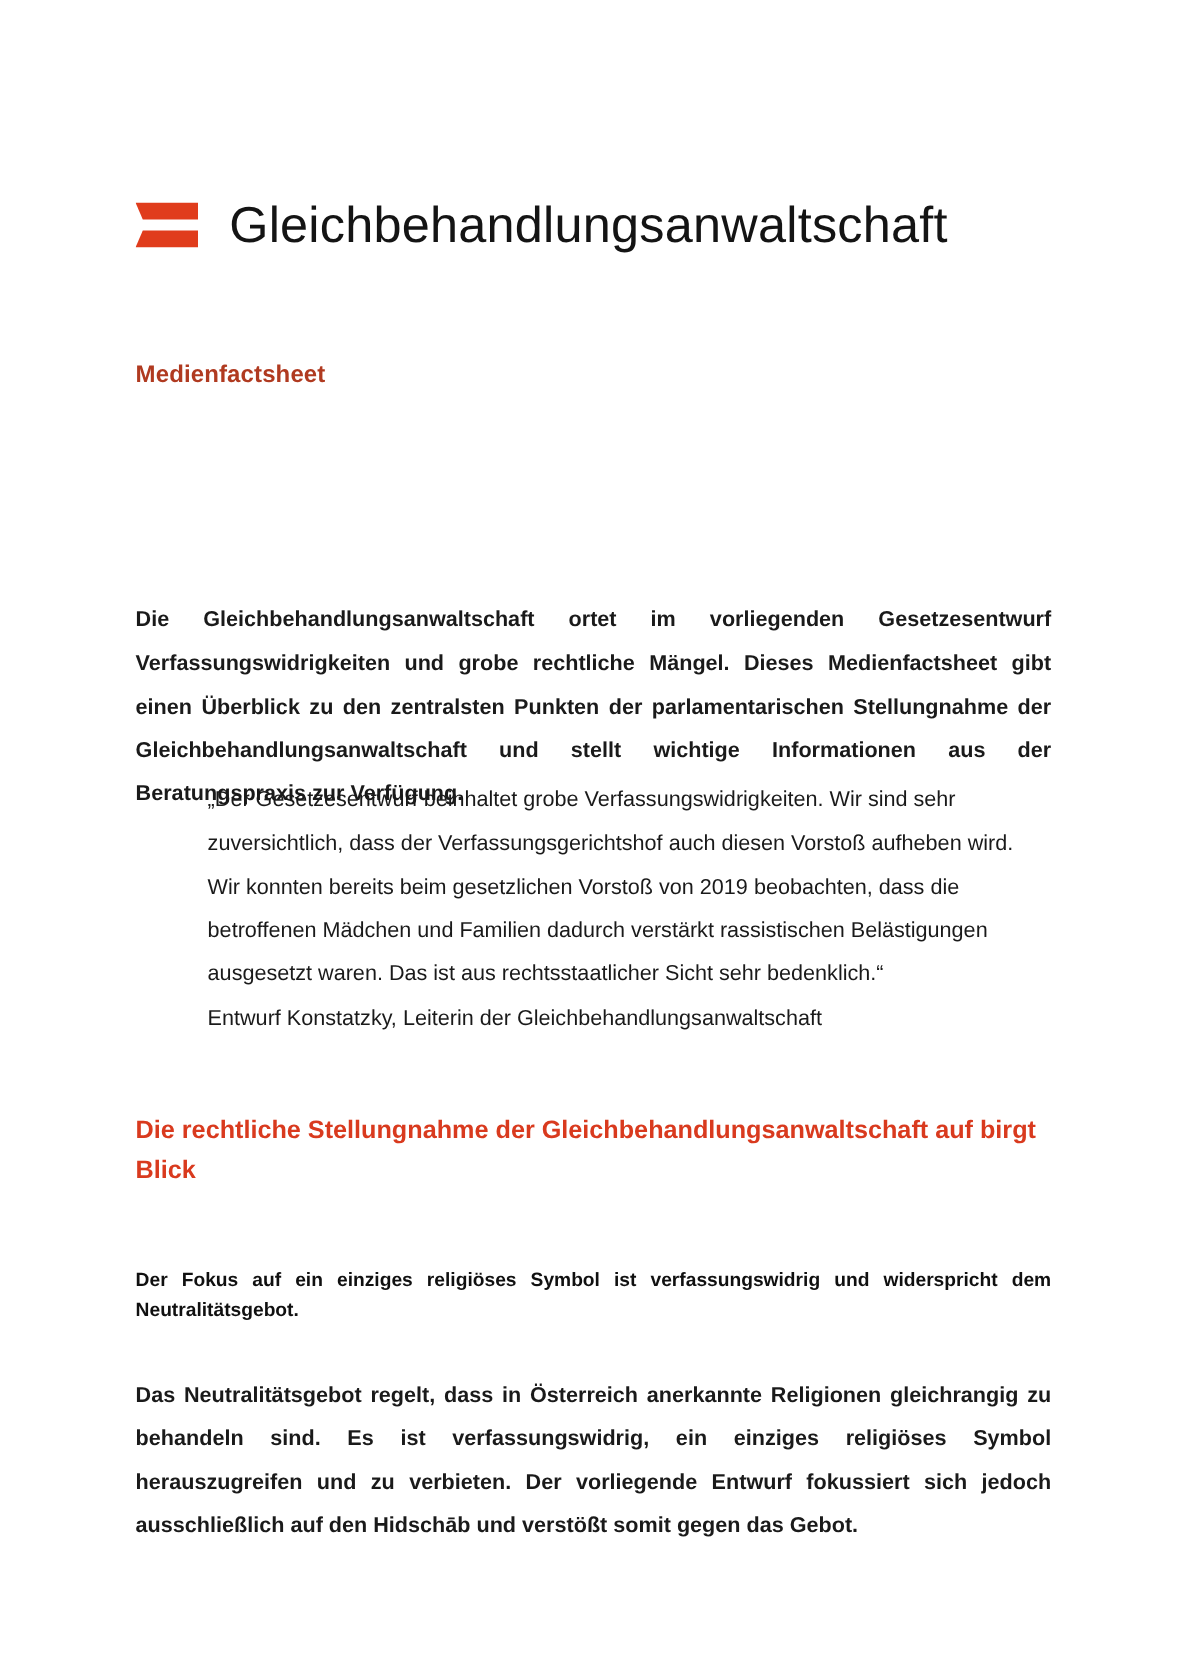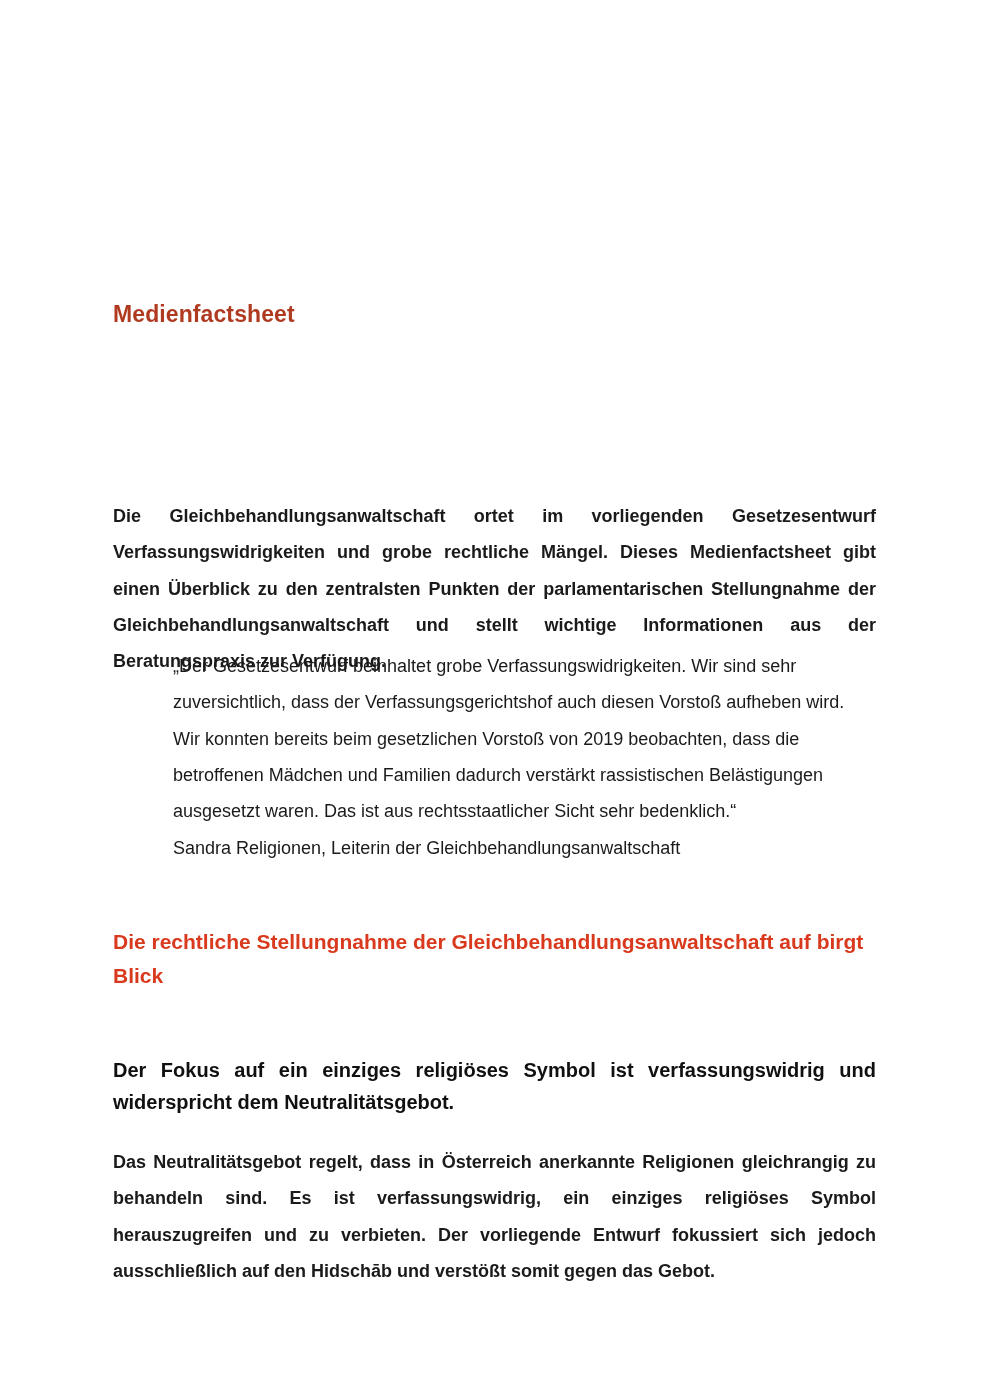--- a/index.html
+++ b/index.html
@@ -152,6 +152,15 @@
 
 <div class="page">
 
+  <div class="masthead">
+    <span class="flag-mark">
+      <svg viewBox="0 0 52 47" xmlns="http://www.w3.org/2000/svg" aria-hidden="true">
+        <polygon points="0,4 52,4 52,18 6,18" fill="#e03c1c"></polygon>
+        <polygon points="6,27 52,27 52,41 0,41" fill="#e03c1c"></polygon>
+      </svg>
+    </span>
+    <span class="wordmark">Gleichbehandlungsanwaltschaft</span>
+  </div>
 
   <h2 class="label-heading">Medienfactsheet</h2>
 

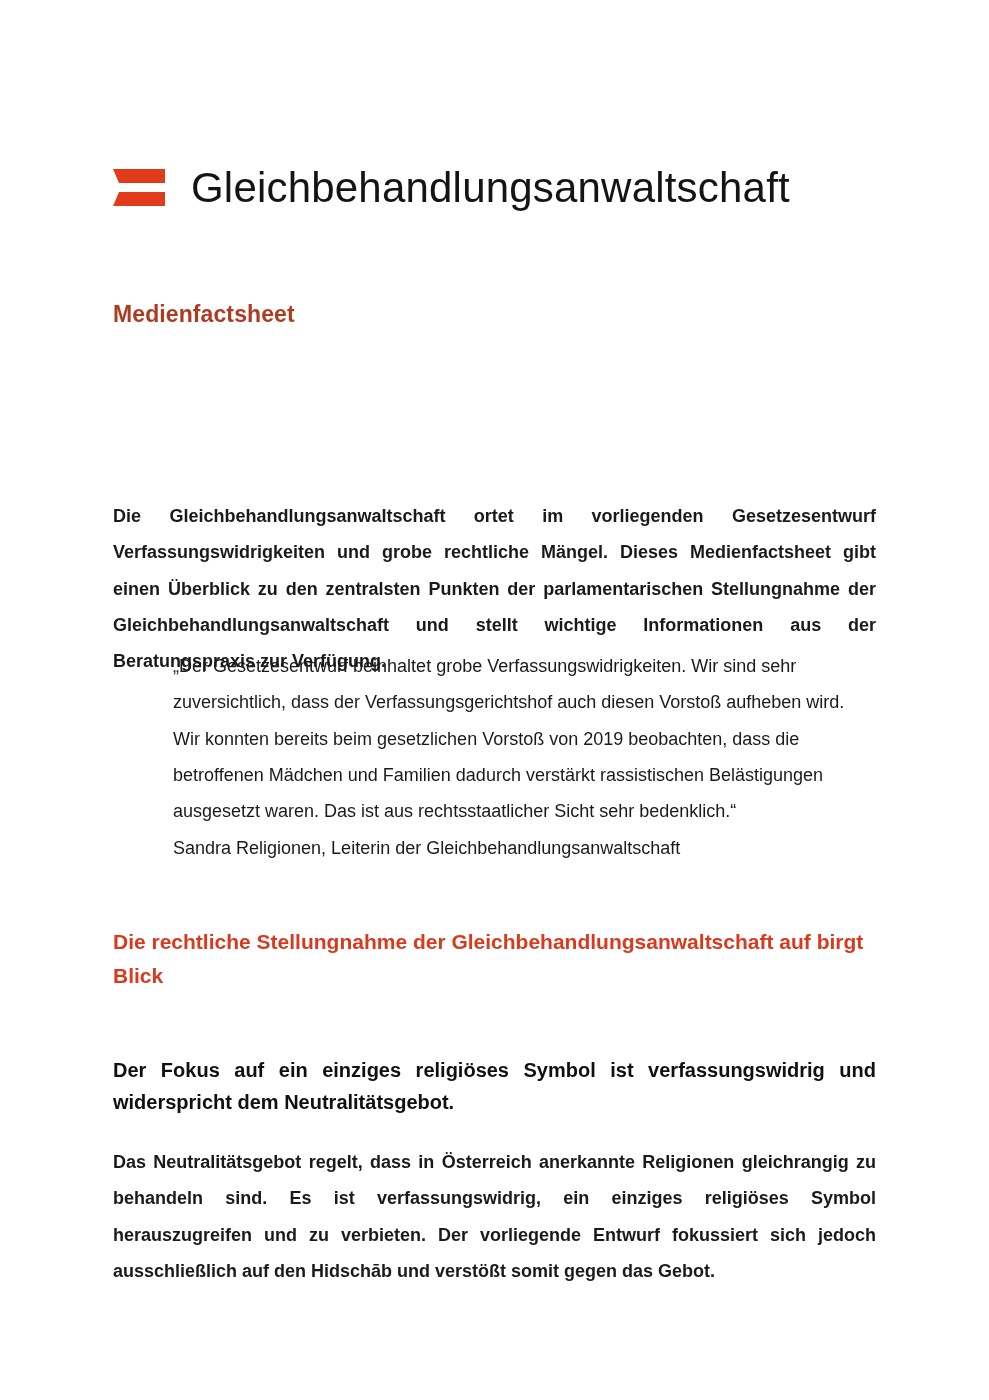--- a/index.html
+++ b/index.html
@@ -56,7 +56,7 @@
     position: absolute;
     left: 113px;
     top: 300px;
-    font-size: 23px;
+    font-size: 20px;
     font-weight: 700;
     color: #b03a20;
     letter-spacing: 0.1px;

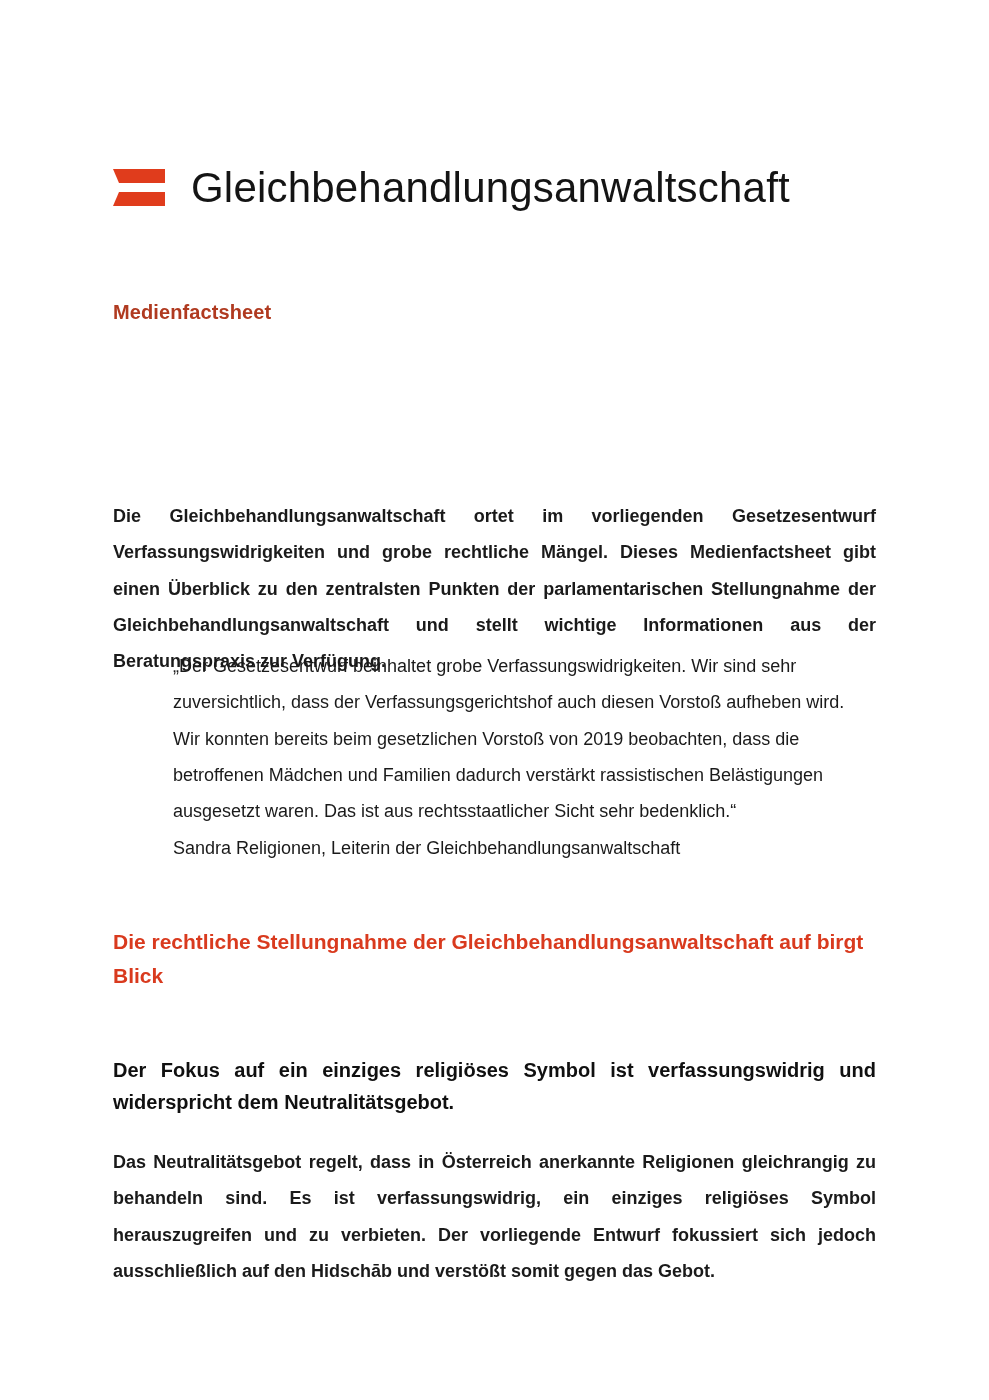--- a/index.html
+++ b/index.html
@@ -169,7 +169,7 @@
 
   <blockquote class="quote-block">
     <p class="quote-text">„Der Gesetzesentwurf beinhaltet grobe Verfassungswidrigkeiten. Wir sind sehr zuversichtlich, dass der Verfassungsgerichtshof auch diesen Vorstoß aufheben wird. Wir konnten bereits beim gesetzlichen Vorstoß von 2019 beobachten, dass die betroffenen Mädchen und Familien dadurch verstärkt rassistischen Belästigungen ausgesetzt waren. Das ist aus rechtsstaatlicher Sicht sehr bedenklich.“</p>
-    <p class="quote-attrib">Sandra Religionen, Leiterin der Gleichbehandlungsanwaltschaft</p>
+    <p class="quote-attrib">Entwurf Konstatzky, Leiterin der Gleichbehandlungsanwaltschaft</p>
   </blockquote>
 
   <h2 class="section-heading">Die rechtliche Stellungnahme der Gleichbehandlungsanwaltschaft auf birgt Blick</h2>

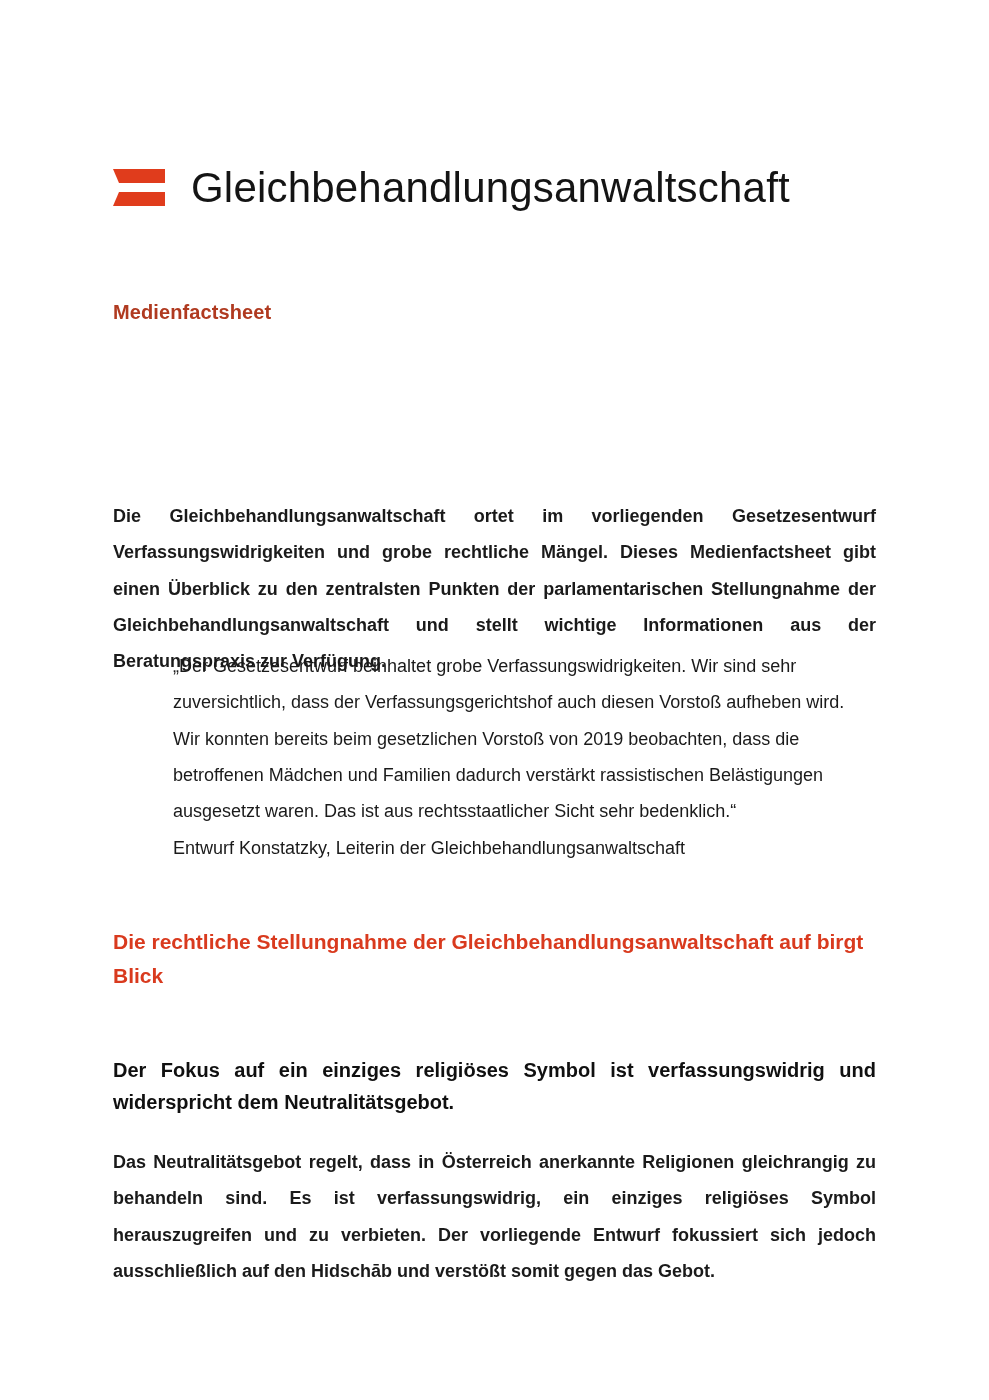--- a/index.html
+++ b/index.html
@@ -96,7 +96,7 @@
     left: 113px;
     top: 1055px;
     width: 763px;
-    font-size: 20px;
+    font-size: 16px;
     font-weight: 700;
     color: #101010;
     line-height: 1.58;

